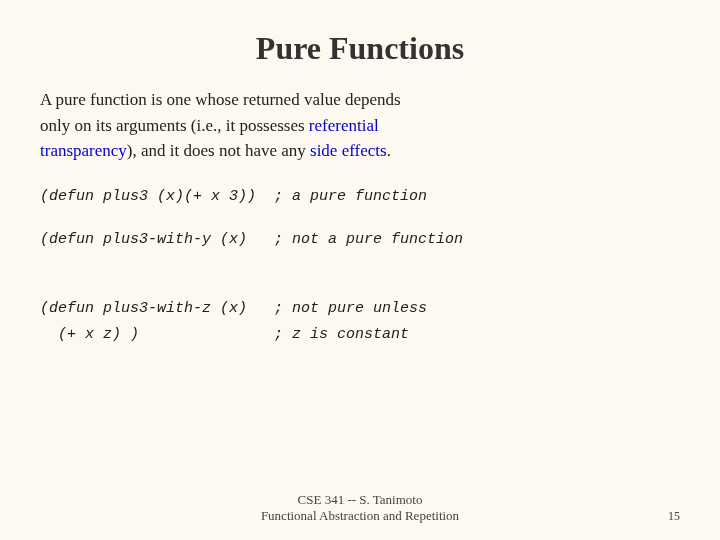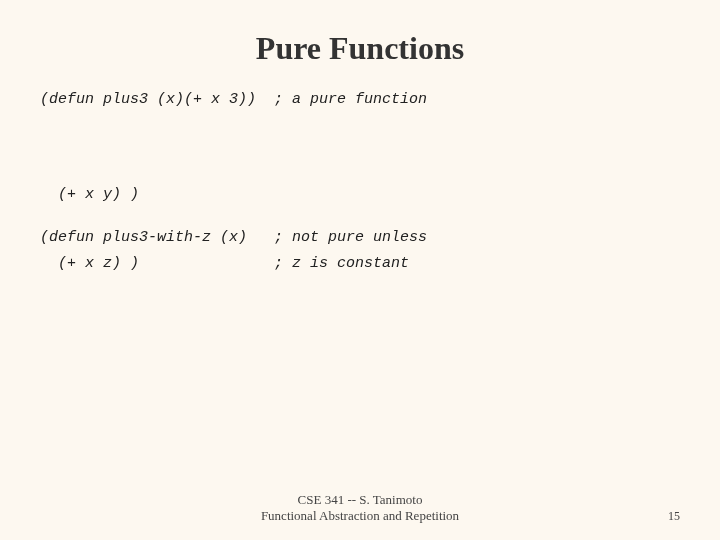--- a/index.html
+++ b/index.html
@@ -77,6 +77,10 @@
 
   <h1 class="title">Pure Functions</h1>
 
+  <p class="intro-text">
+    <span>A pure function is one whose returned value depends</span><br>
+    <span>only on its arguments (i.e., it possesses </span><span class="link-blue">referential<br>transparency</span><span>), and it does not have any </span><span class="link-blue">side effects</span><span>.</span>
+  </p>
 
   <div class="code-block">
     <span>(defun plus3 (x)(+ x 3))&nbsp; ; a pure function</span>

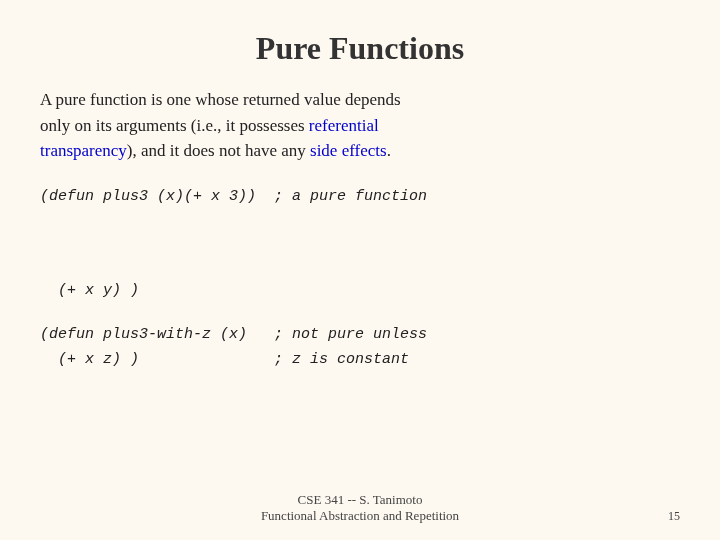--- a/index.html
+++ b/index.html
@@ -87,7 +87,7 @@
   </div>
 
   <div class="code-block">
-    <br>
+    <span>(defun plus3-with-y (x)&nbsp;&nbsp; ; not a pure function</span><br>
     <br>
     <span>&nbsp;&nbsp;(+ x y) )</span>
   </div>

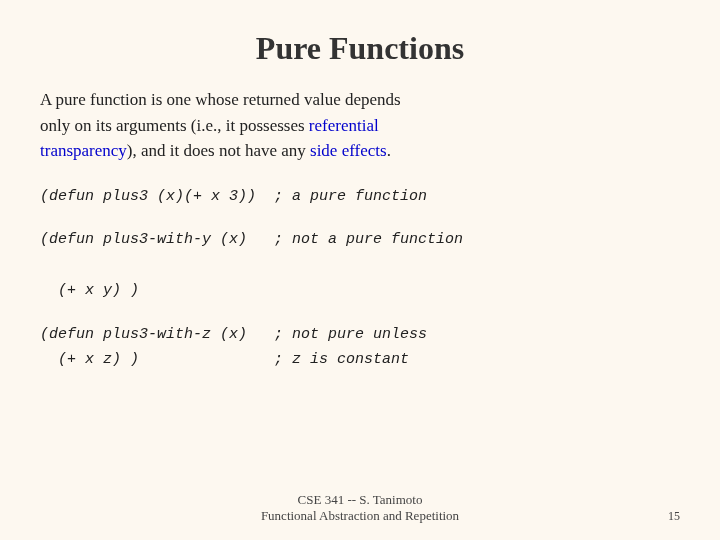--- a/index.html
+++ b/index.html
@@ -89,7 +89,6 @@
   <div class="code-block">
     <span>(defun plus3-with-y (x)&nbsp;&nbsp; ; not a pure function</span><br>
     <br>
-    <span>&nbsp;&nbsp;(+ x y) )</span>
   </div>
 
   <div class="code-block">

